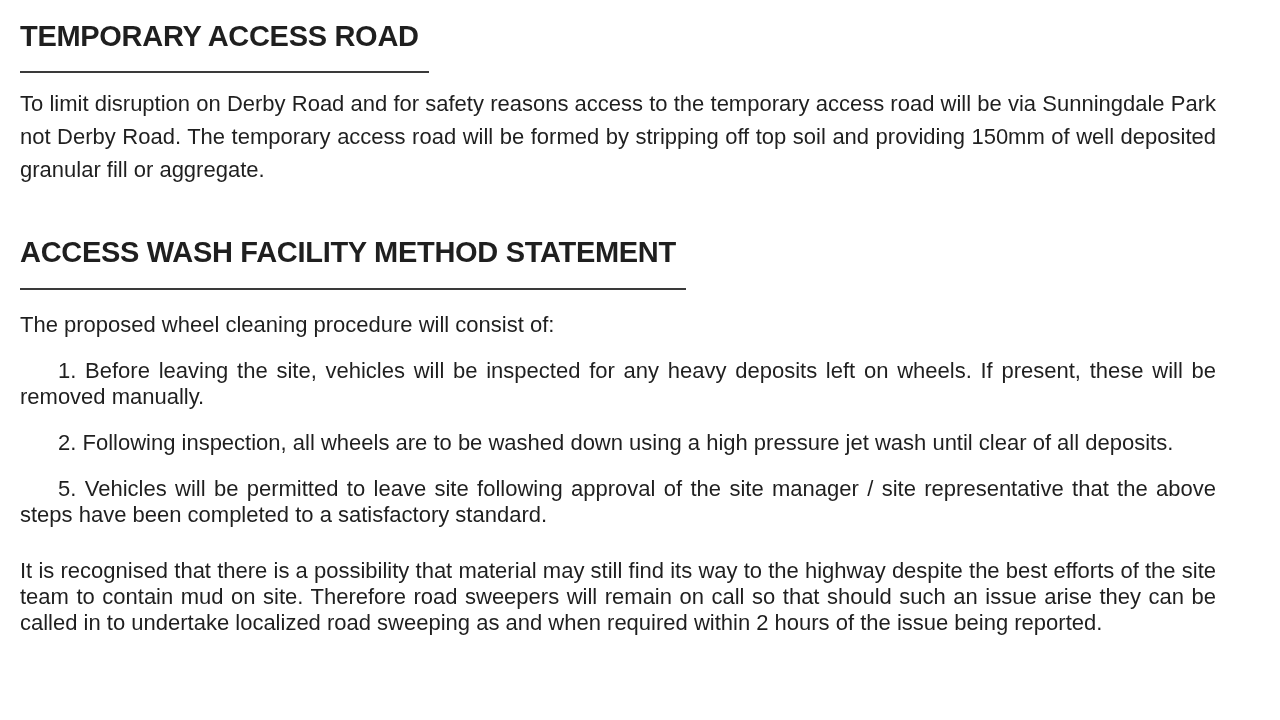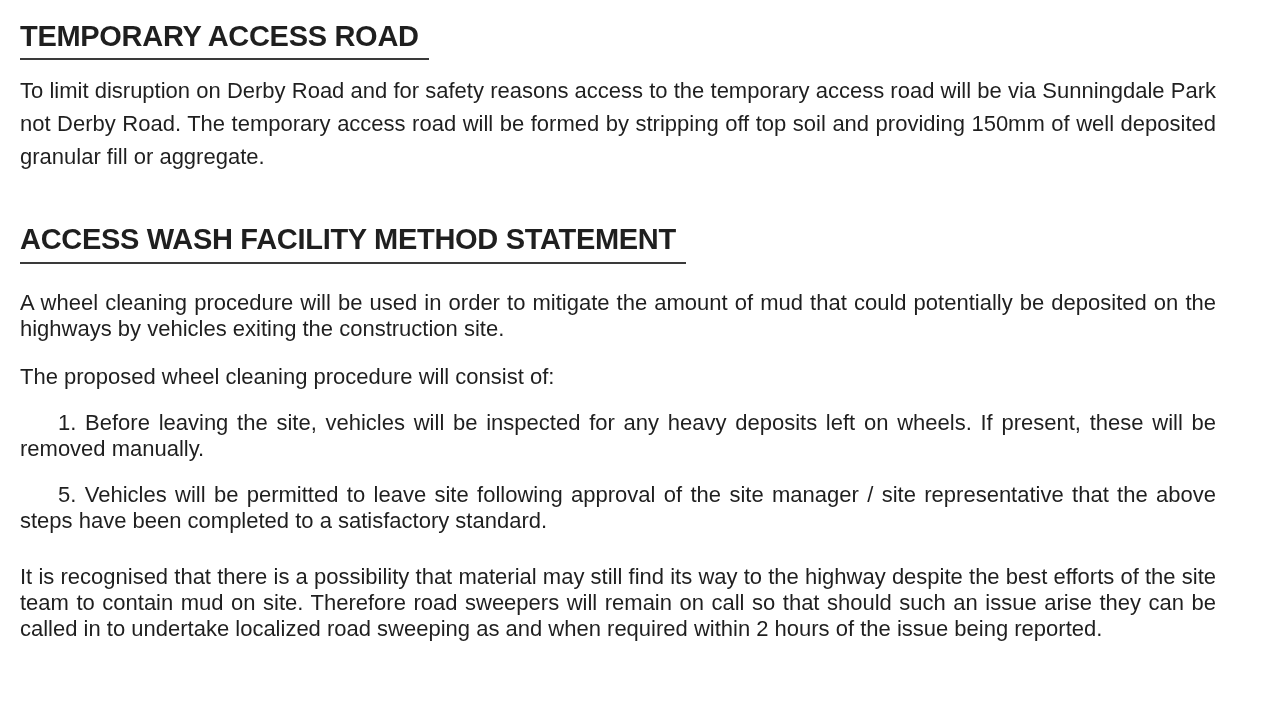--- a/index.html
+++ b/index.html
@@ -24,7 +24,7 @@
     letter-spacing: -0.3px;
     line-height: 1.15;
     margin: 0;
-    padding: 0 10px 5px 0;
+    padding: 0 10px 18px 0;
     border-bottom: 2px solid #3a3a3a;
   }
   .h1-wrap { margin-top: 20px; }

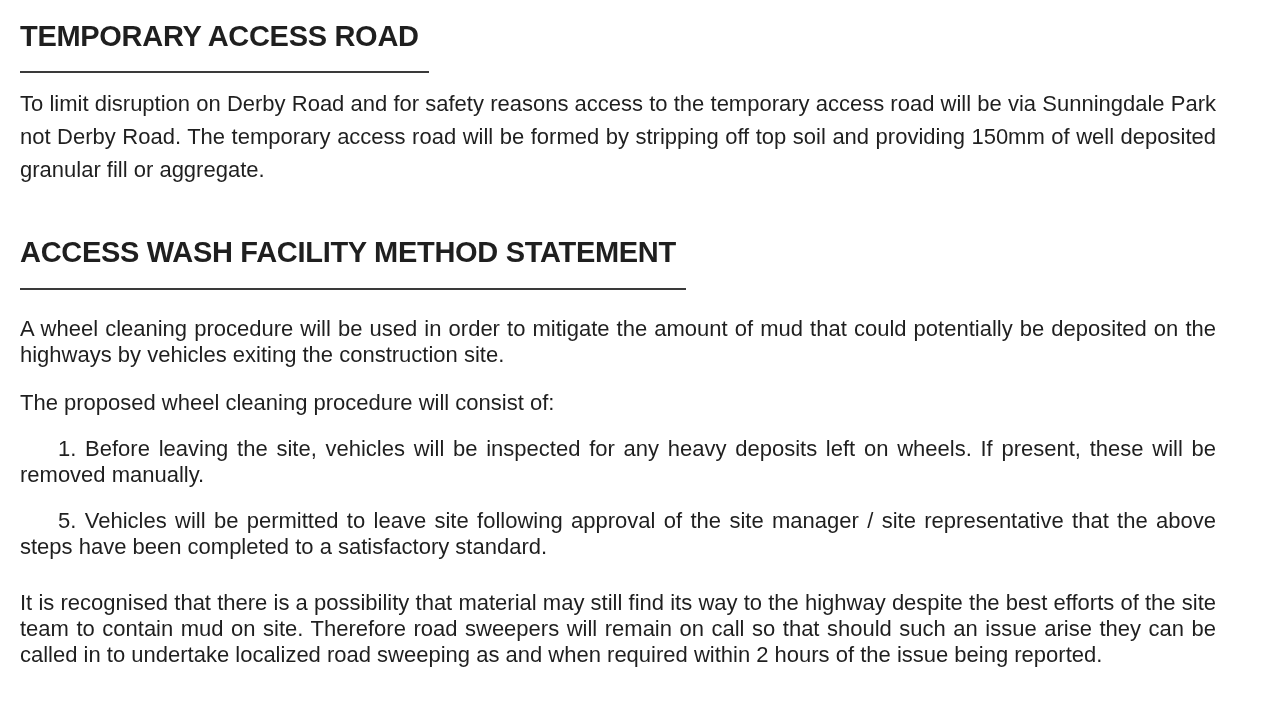--- a/index.html
+++ b/index.html
@@ -59,7 +59,6 @@
       <h1 class="doc-heading">ACCESS WASH FACILITY METHOD STATEMENT</h1>
     </div>
 
-    <p class="body-para tight para-2">A wheel cleaning procedure will be used in order to mitigate the amount of mud that could potentially be deposited on the highways by vehicles exiting the construction site.</p>
 
     <p class="body-para tight list-intro">The proposed wheel cleaning procedure will consist of:</p>
 

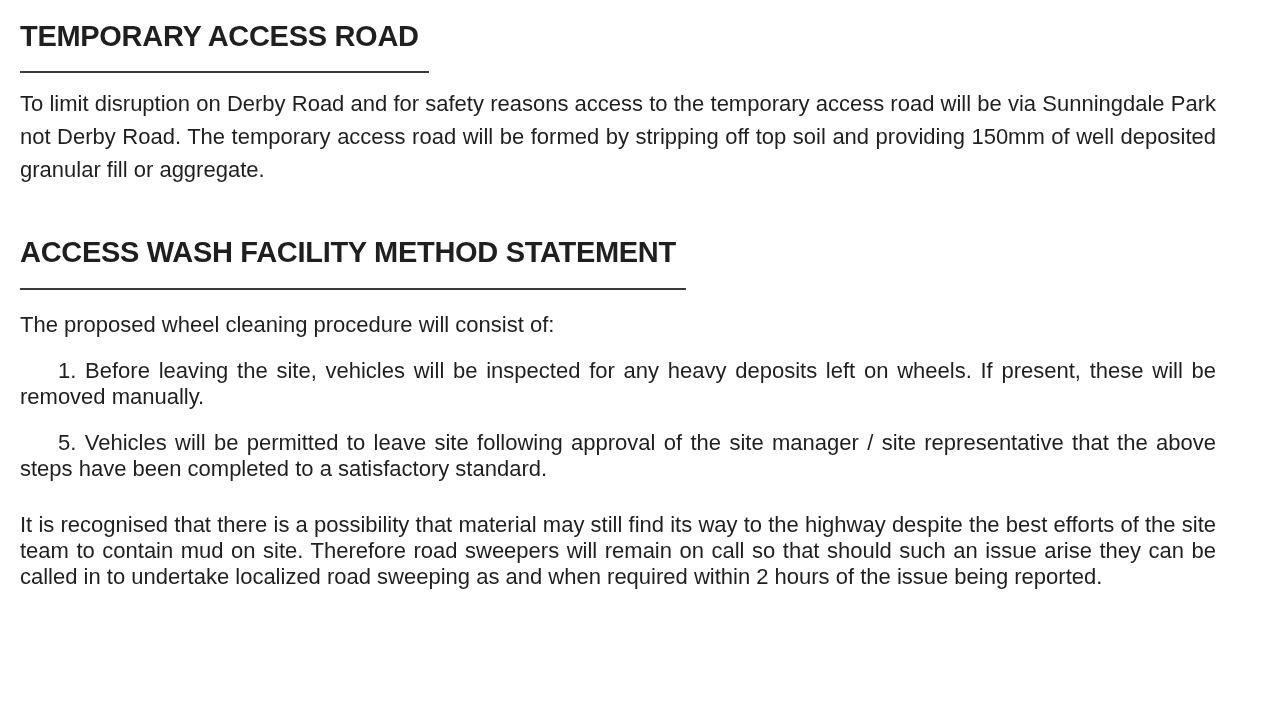--- a/index.html
+++ b/index.html
@@ -64,6 +64,7 @@
 
     <p class="body-para tight list-item">1. Before leaving the site, vehicles will be inspected for any heavy deposits left on wheels. If present, these will be removed manually.</p>
 
+    <p class="body-para tight list-item">2. Following inspection, all wheels are to be washed down using a high pressure jet wash until clear of all deposits.</p>
 
     <p class="body-para tight list-item">5. Vehicles will be permitted to leave site following approval of the site manager / site representative that the above steps have been completed to a satisfactory standard.</p>
 

